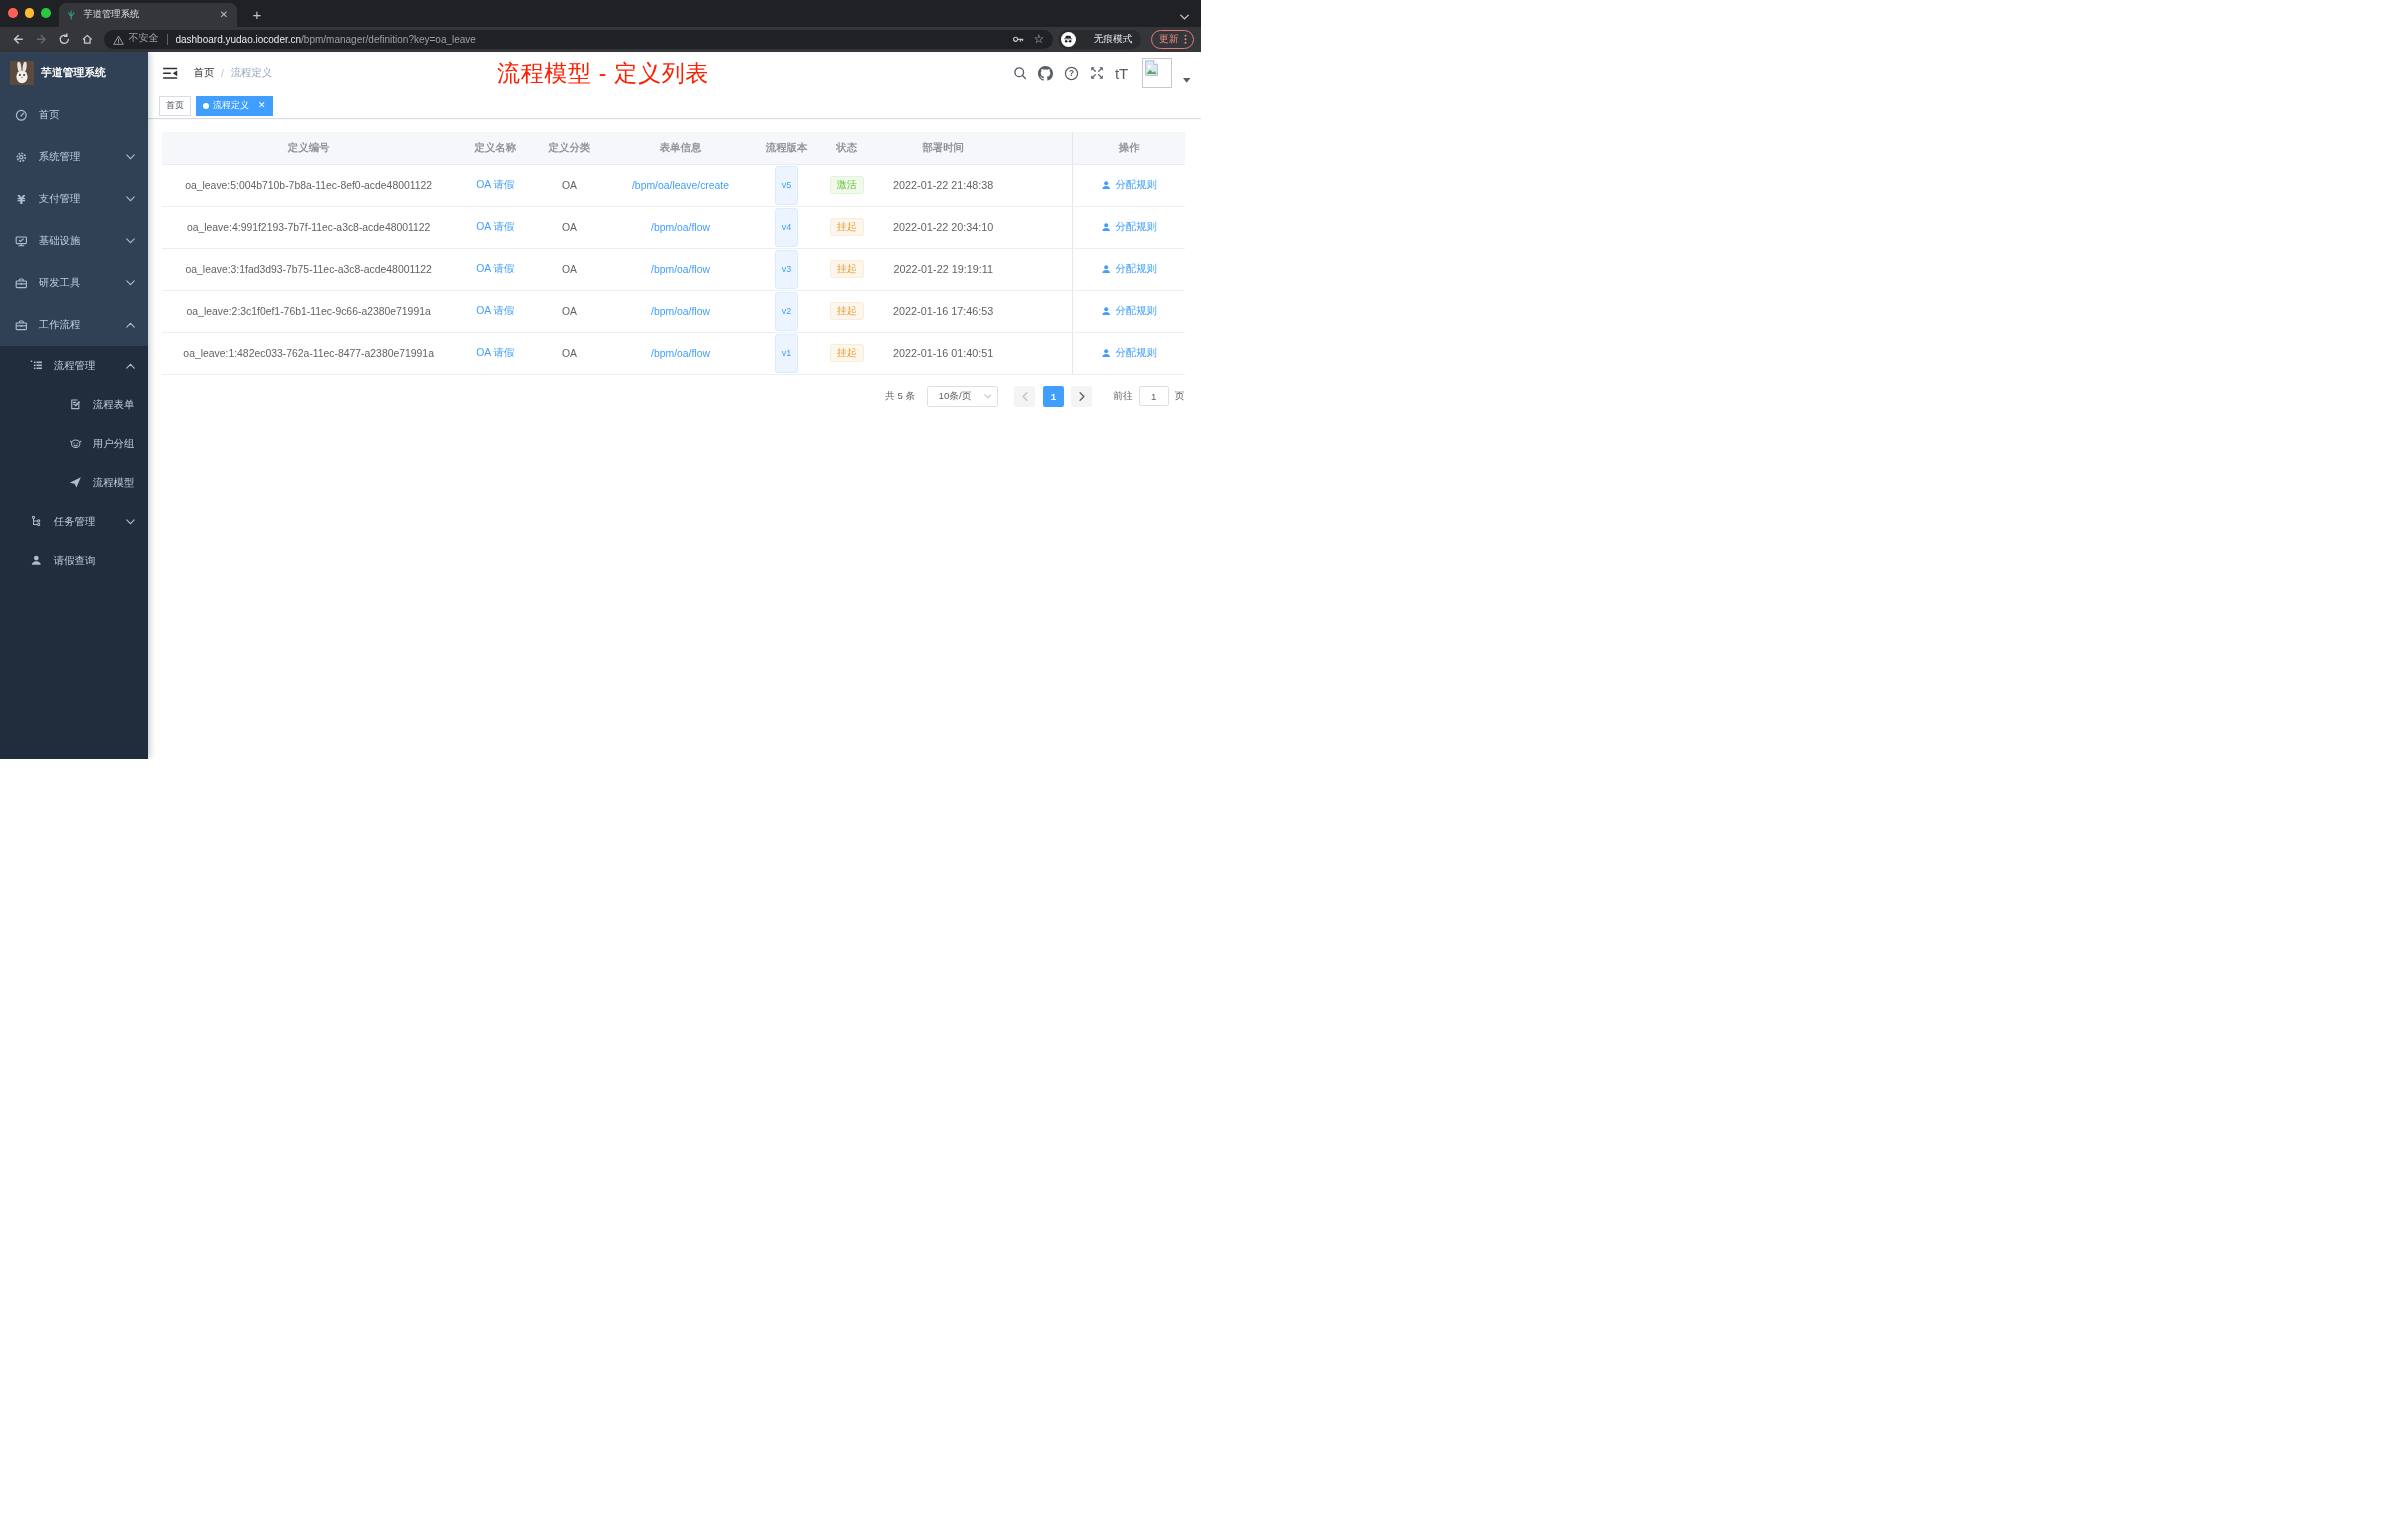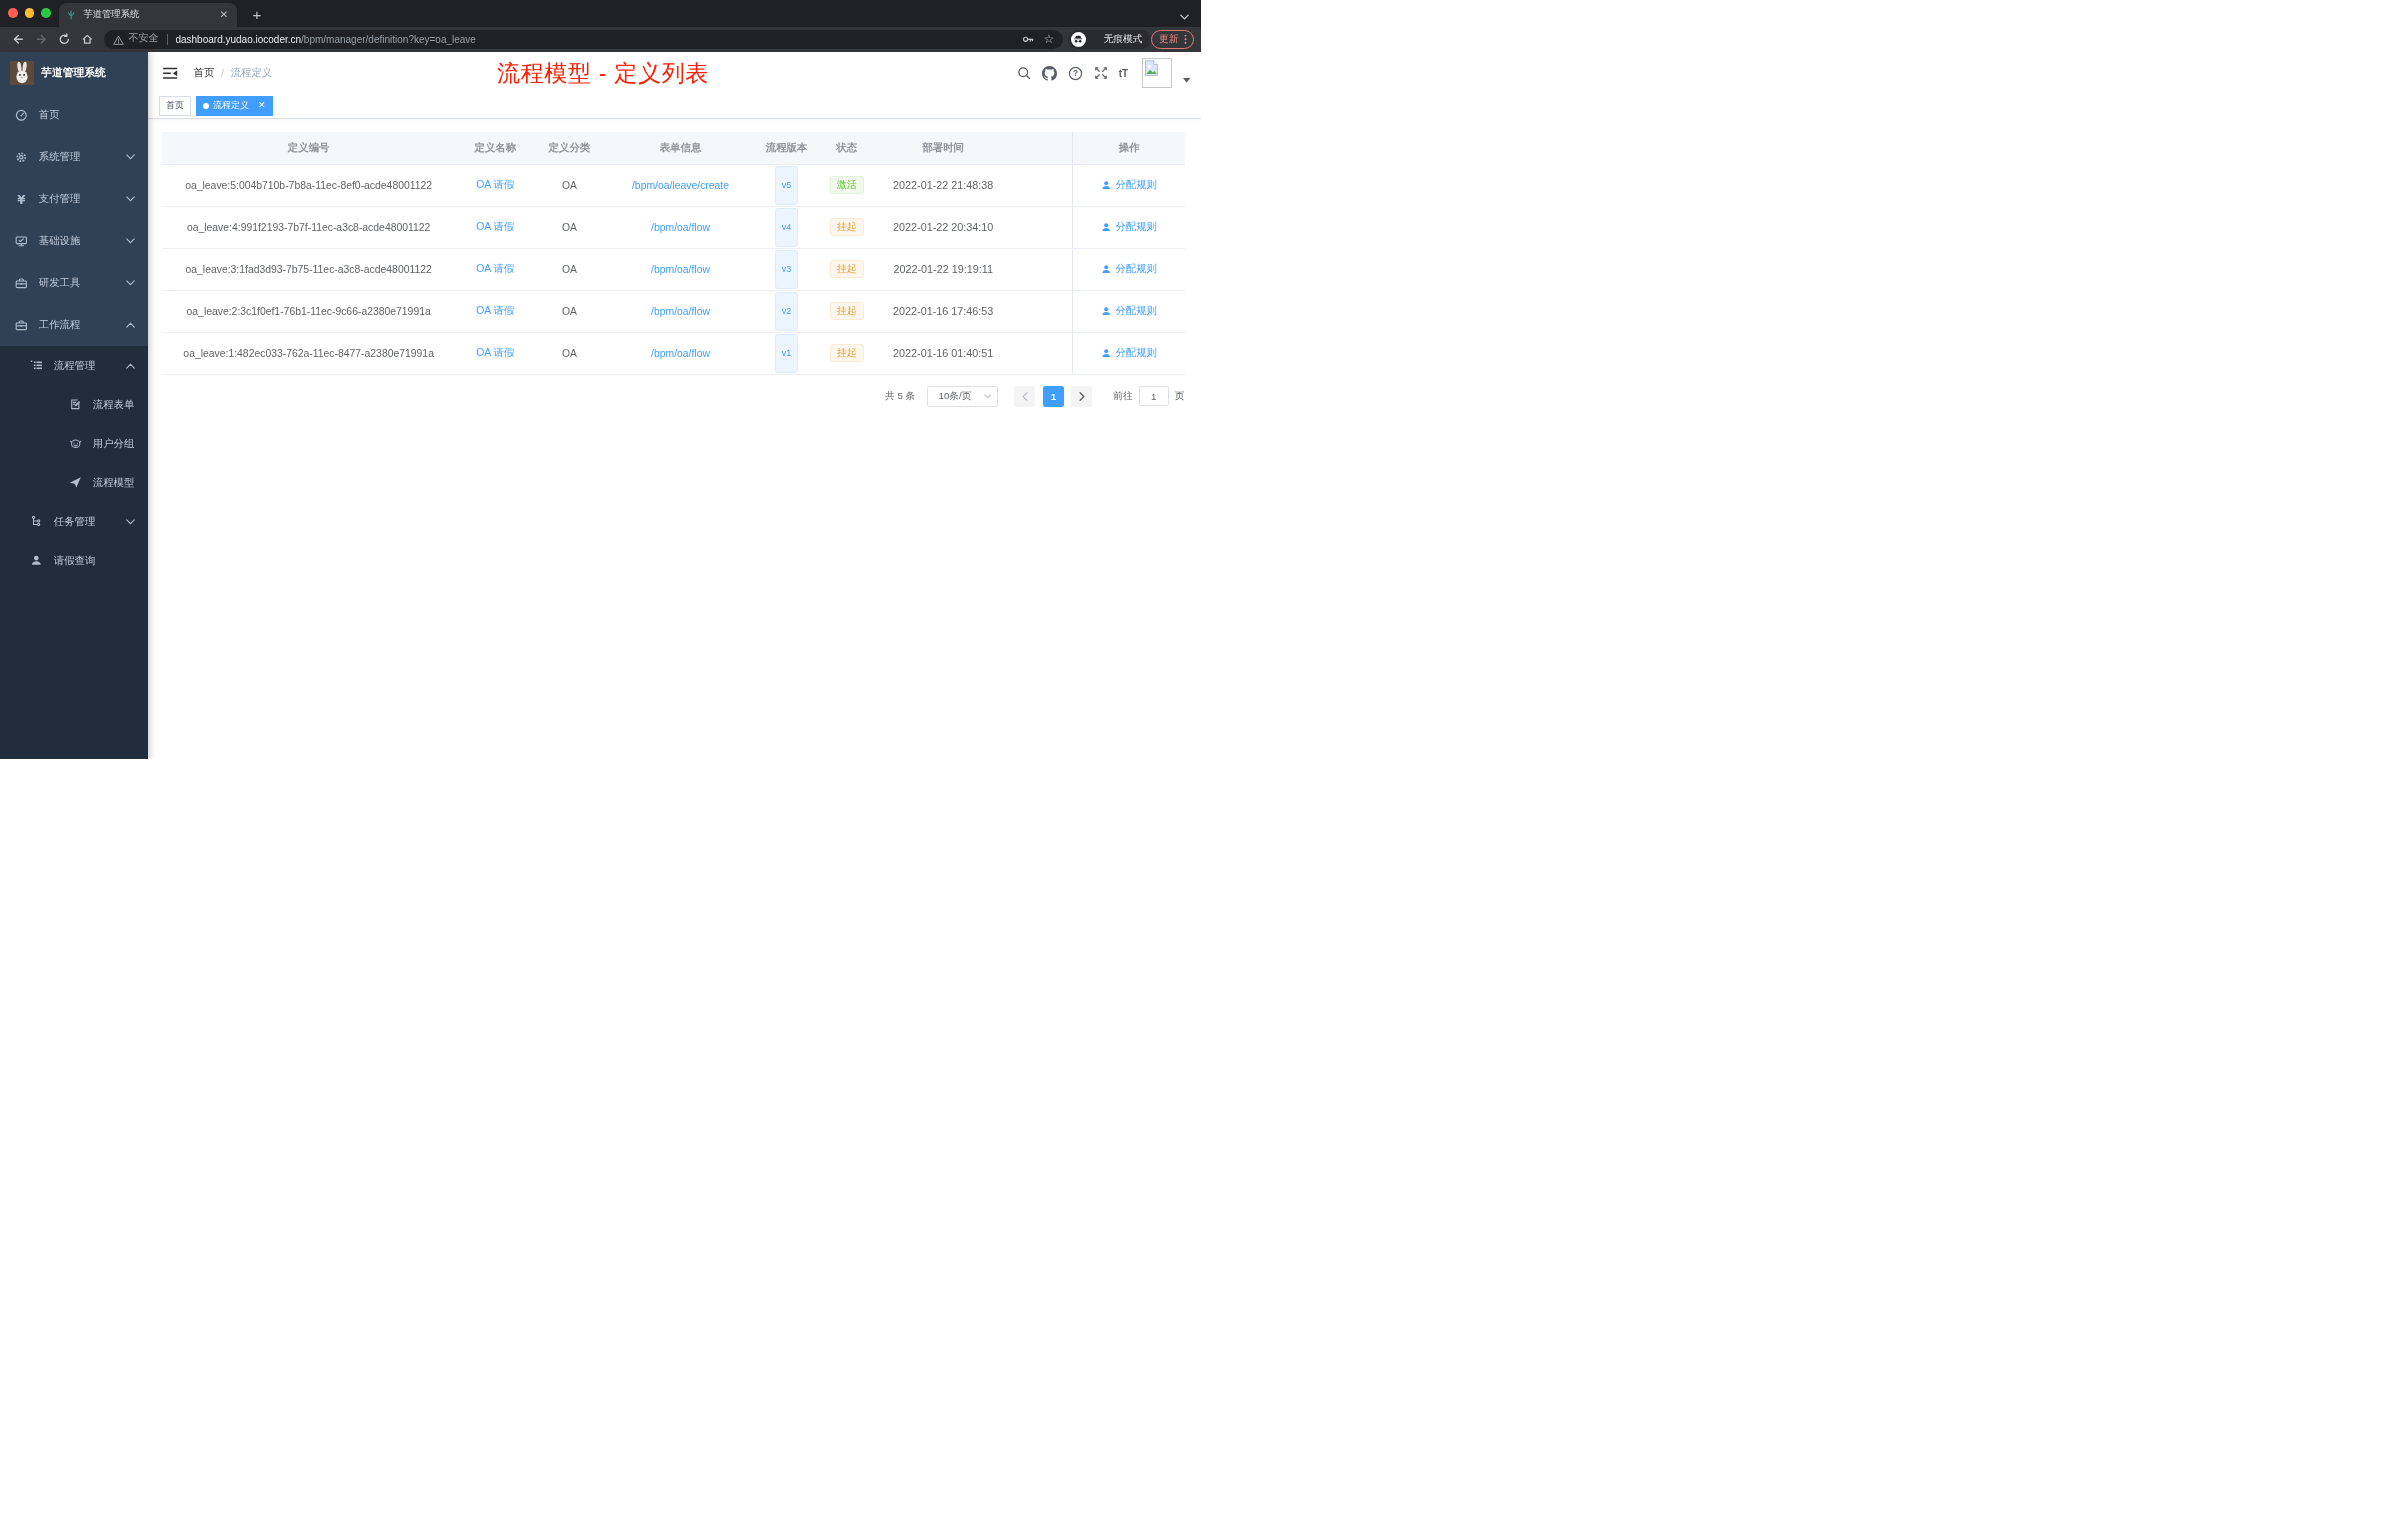--- a/index.html
+++ b/index.html
@@ -32,7 +32,7 @@
   .star{font-size:12px;line-height:1}
   .incog{height:19.3px;background:#2a2b2e;border-radius:9.7px;display:flex;align-items:center;gap:18px;padding:0 9px 0 2.2px;color:#e8eaed;font-size:9.7px;flex:none}
   .incog-circle{width:15px;height:15px;background:#fff;border-radius:50%;display:flex;align-items:center;justify-content:center}
-  .update{height:19.3px;border:1.1px solid #db7a72;border-radius:10.4px;color:#f28b82;display:flex;align-items:center;gap:5.2px;padding:0 6.7px;font-size:9.7px;margin-left:0;flex:none}
+  .update{height:19.3px;border:1.1px solid #db7a72;border-radius:10.4px;color:#f28b82;display:flex;align-items:center;gap:5.2px;padding:0 6.7px;font-size:9.7px;margin-left:10px;flex:none}
 
   
   .app{display:flex;height:707px}

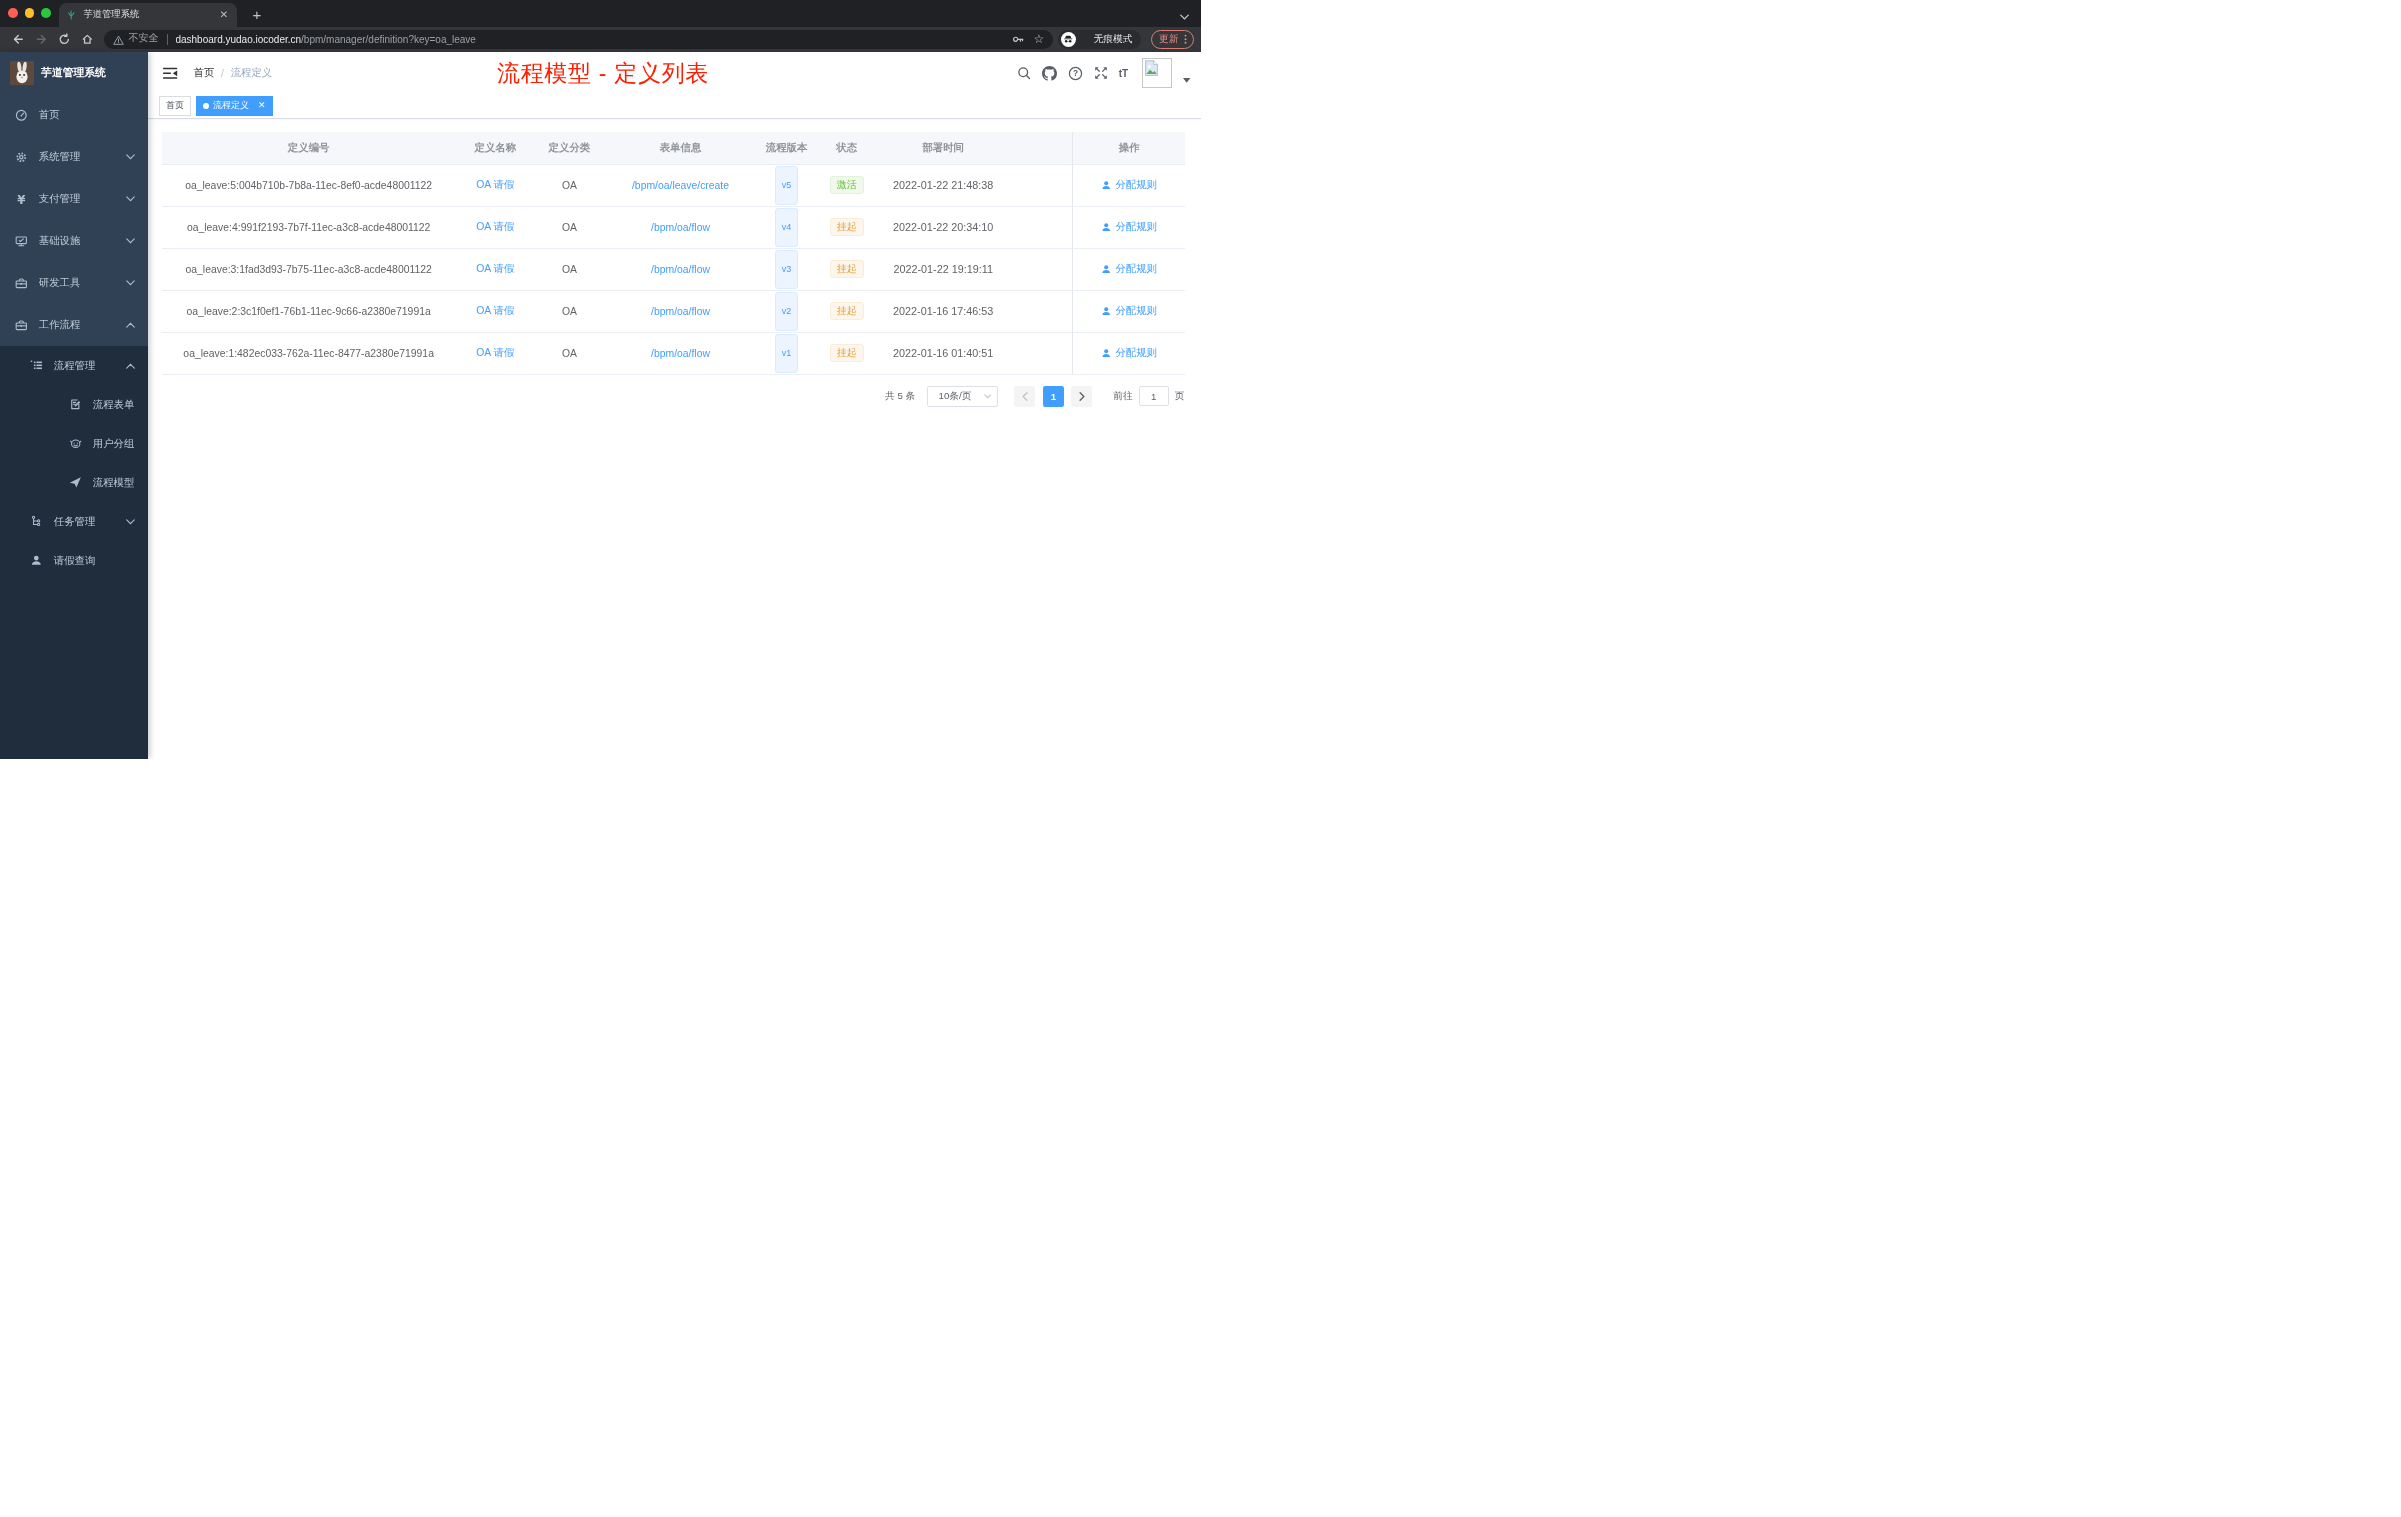--- a/index.html
+++ b/index.html
@@ -424,7 +424,7 @@
               <path d="M16.5 12V16.5H12z" stroke="none"></path>
             </svg>
         </span>
-        <span class="ic" style="font-weight:700;font-size:10px;letter-spacing:0">tT</span>
+        <span class="ic" style="font-weight:400;font-size:15px;letter-spacing:0">tT</span>
         <span class="avatar-box">
           <span class="ic">
             <svg width="15" height="16.3" viewBox="0 0 20 22">

